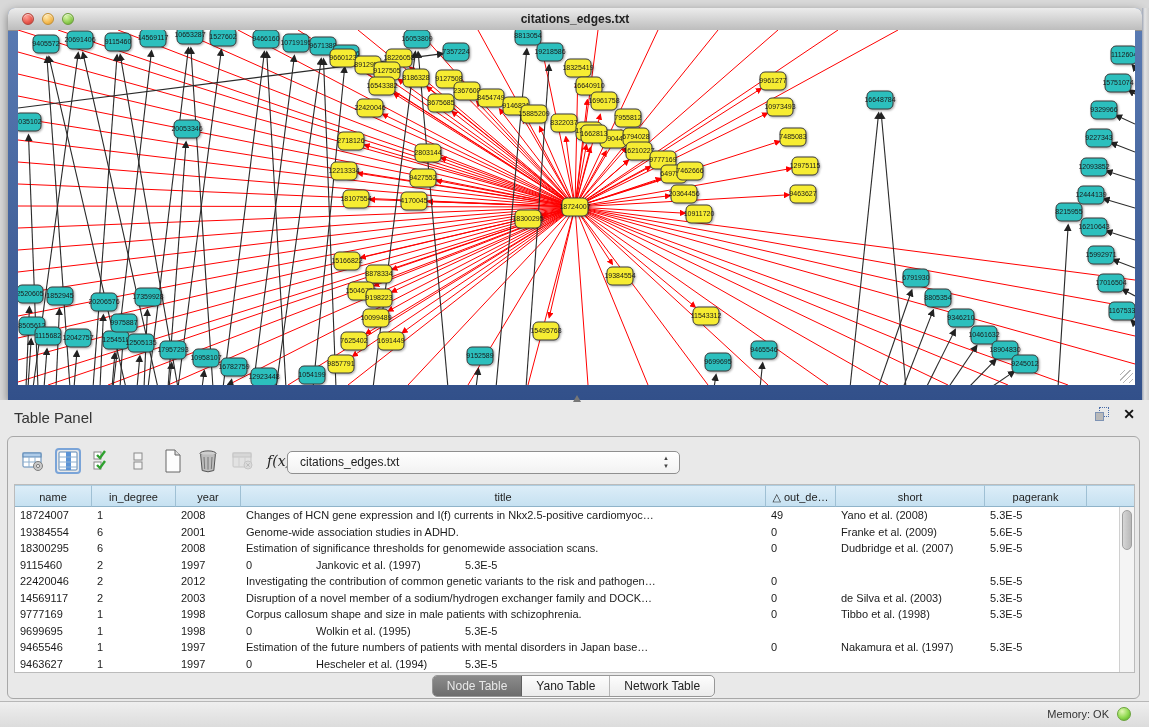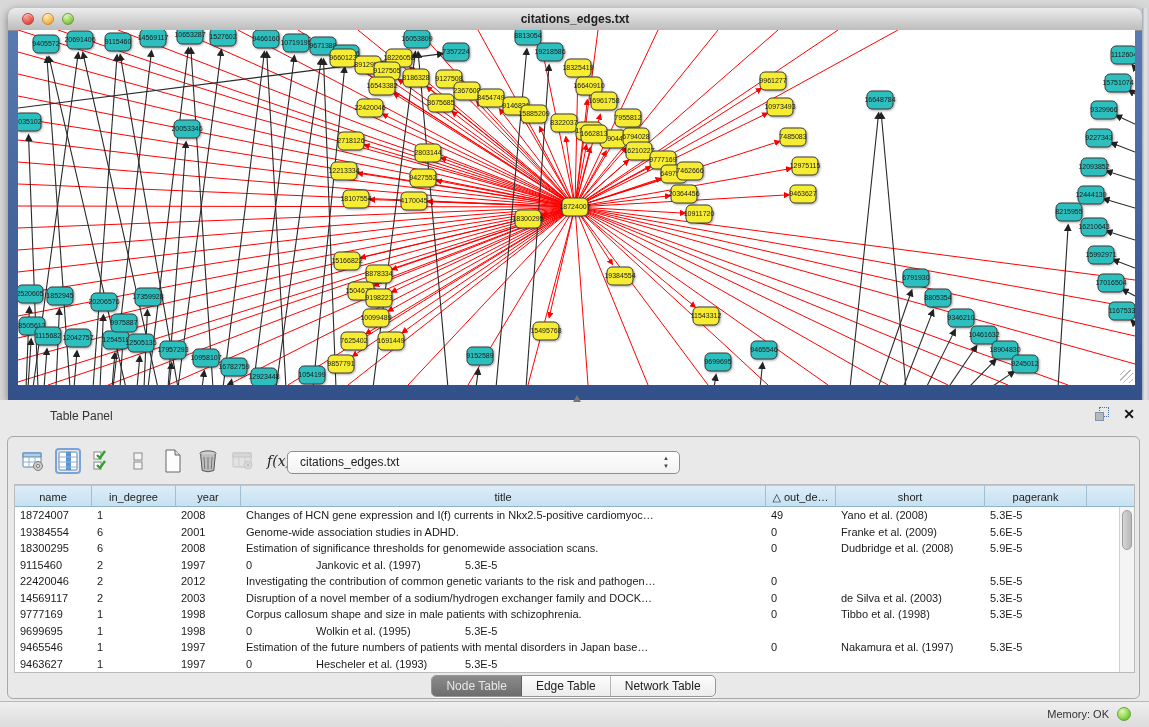--- a/index.html
+++ b/index.html
@@ -28,7 +28,7 @@
   
   .table-panel{position:absolute;left:0;top:400px;width:1149px;height:327px;background:#e9e9e9;}
   .panel-header{position:relative;height:32px;}
-  .panel-title{position:absolute;left:14px;top:9px;font-size:12px;color:#333;margin-left:36px;}
+  .panel-title{position:absolute;left:14px;top:9px;font-size:15px;color:#333;}
   .panel-btns{position:absolute;right:14px;top:7px;display:flex;gap:14px;align-items:center;}
   .float-ic{position:relative;width:14px;height:14px;}
   .float-ic .sq1{position:absolute;right:0;top:0;width:8px;height:8px;border:1px dotted #4a6ea9;}

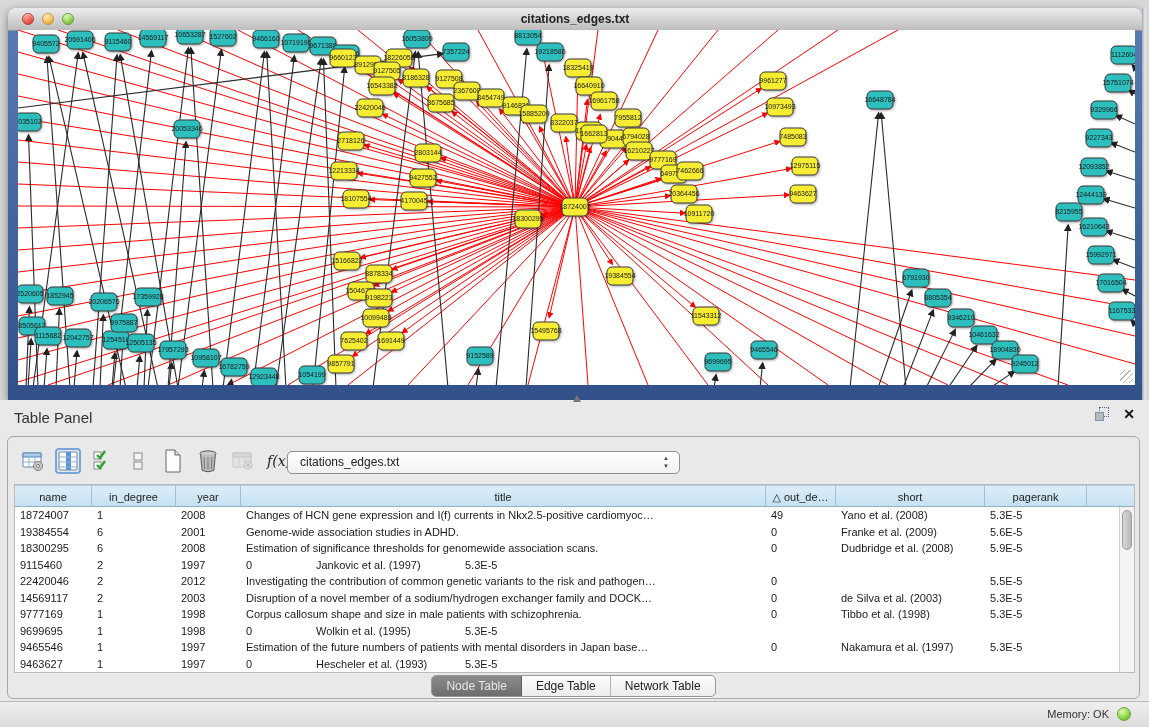--- a/index.html
+++ b/index.html
@@ -814,7 +814,7 @@
             <div class="td" style="width: 65px;">2008</div>
             <div class="td" style="width: 525px;">Estimation of significance thresholds for genomewide association scans.</div>
             <div class="td" style="width: 70px;">0</div>
-            <div class="td" style="width: 149px;">Dudbridge et al. (2008)</div>
+            <div class="td" style="width: 149px;">Dudbridge et al. (2007)</div>
             <div class="td" style="width: 102px;">5.9E-5</div>
           </div>
           <div class="tr">

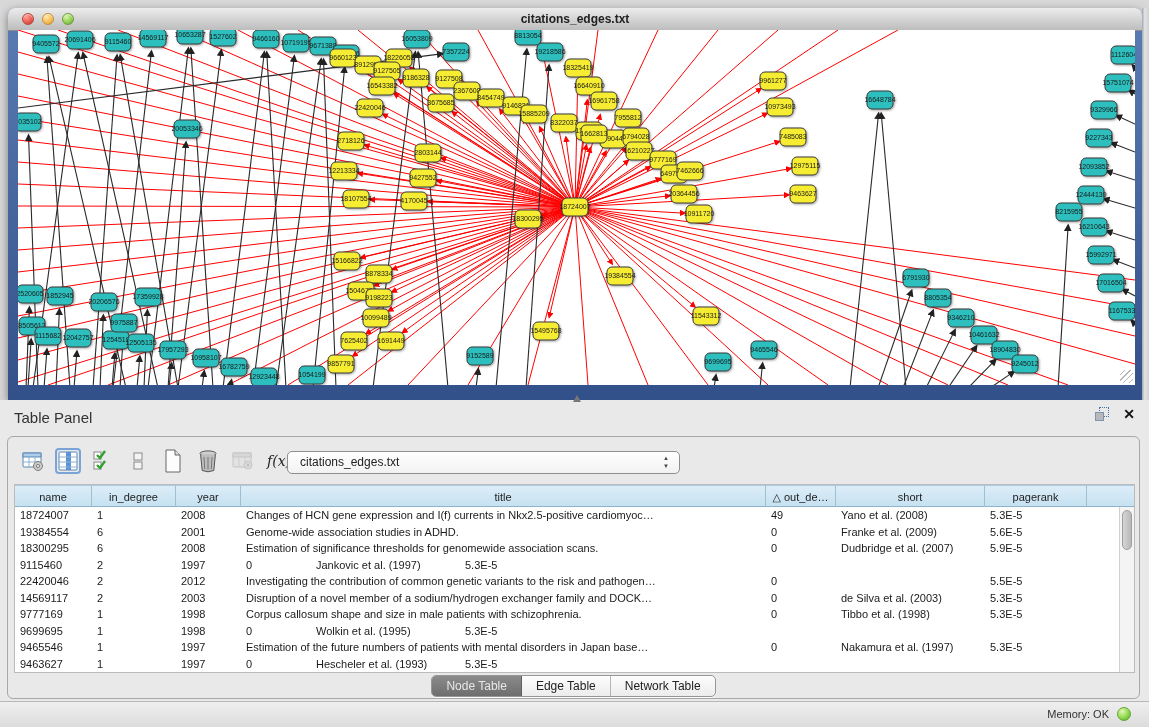--- a/index.html
+++ b/index.html
@@ -874,7 +874,7 @@
             <div class="td" style="width: 84px;">1</div>
             <div class="td" style="width: 65px;">1997</div>
             <div class="td" style="width: 70px;">0</div>
-            <div class="td" style="width: 149px;">Hescheler et al. (1993)</div>
+            <div class="td" style="width: 149px;">Hescheler et al. (1994)</div>
             <div class="td" style="width: 102px;">5.3E-5</div>
           </div>
         </div>

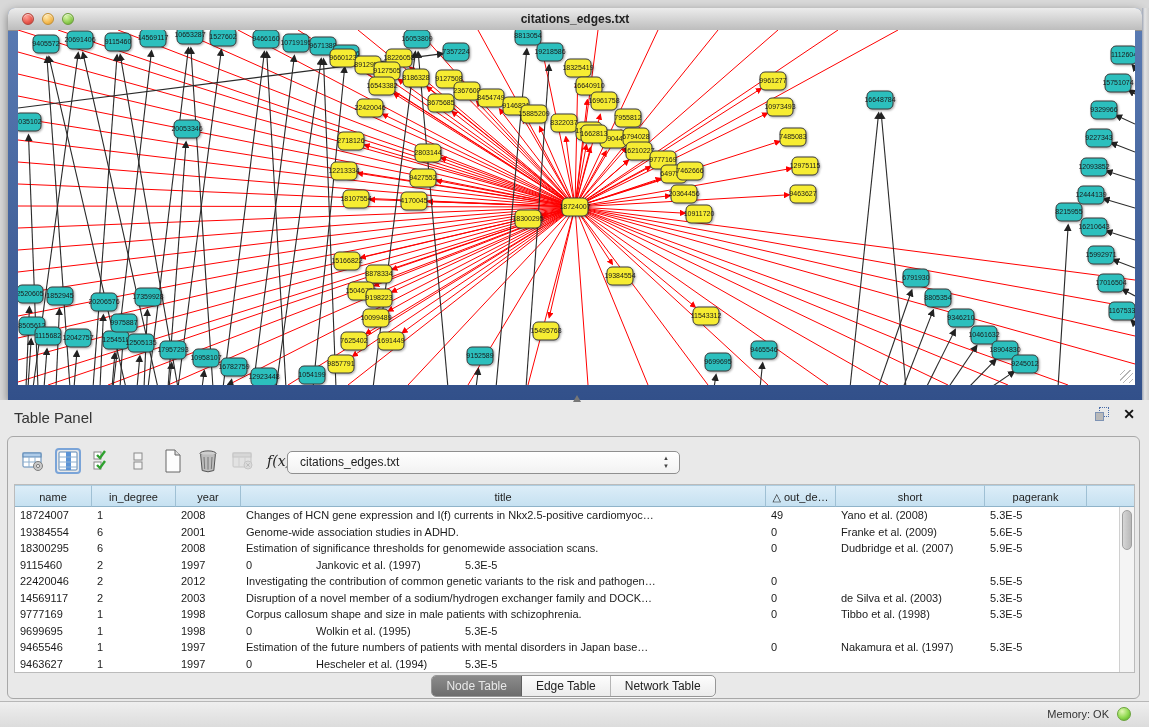--- a/index.html
+++ b/index.html
@@ -886,7 +886,7 @@
     <div class="tabbar">
       <div class="tabset" id="tabset">
           <div class="tab active">Node Table</div>
-          <div class="tab">Edge Table</div>
+          <div class="tab">Yano Table</div>
           <div class="tab">Network Table</div>
         </div>
     </div>

